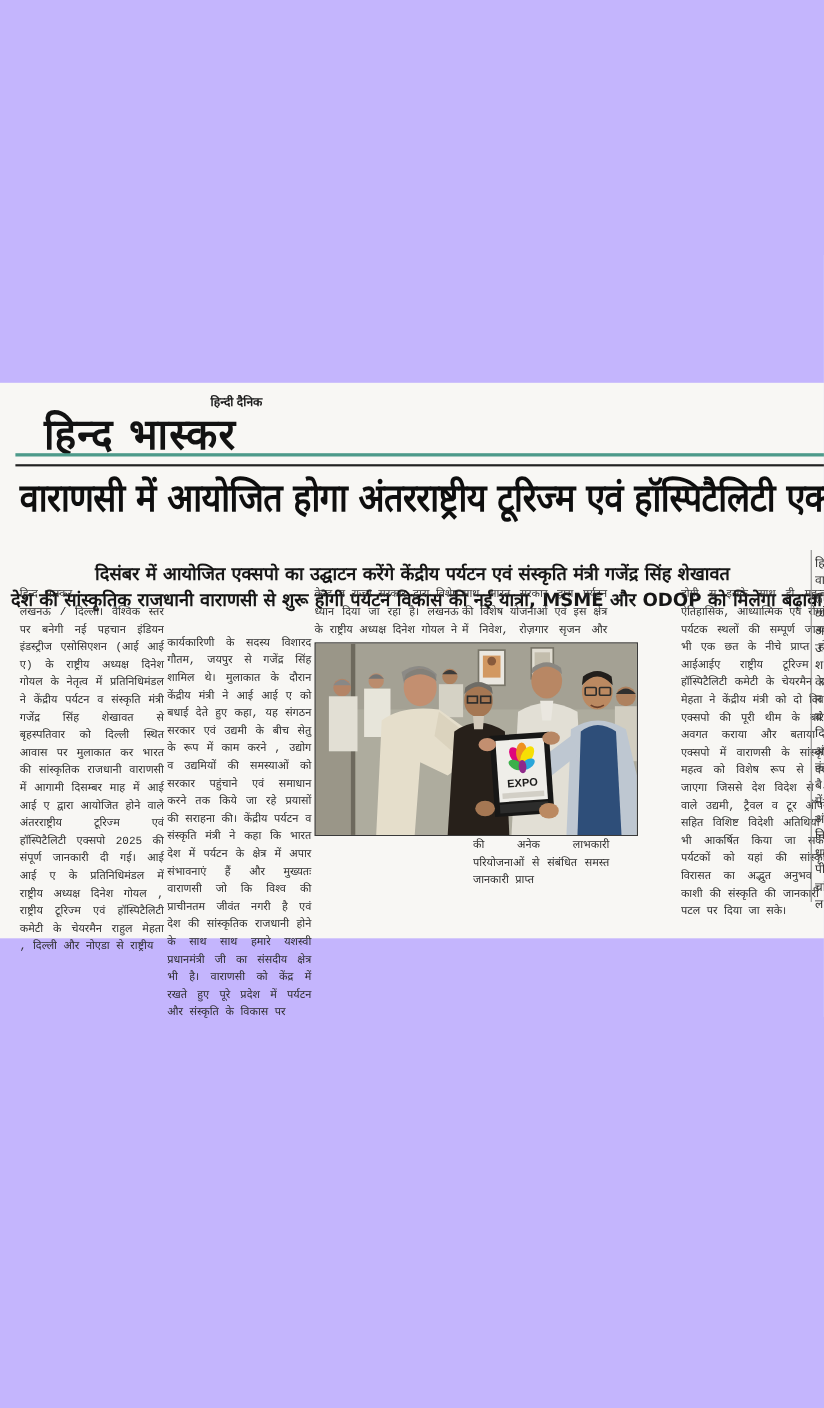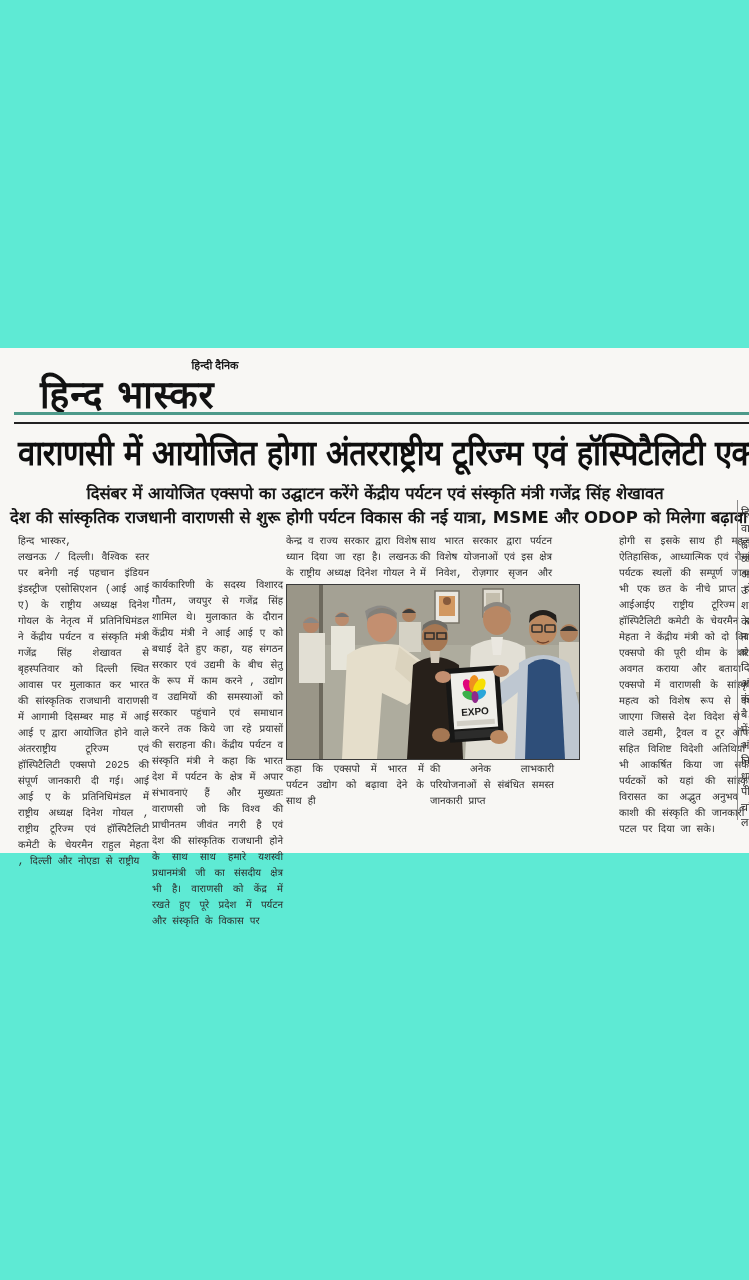--- a/index.html
+++ b/index.html
@@ -10,7 +10,7 @@
     overflow:hidden;
     position:relative;
   }
-  .canvas{position:absolute;left:0;top:0;width:749px;height:1280px;background:#5eead4;}
+  .canvas{position:absolute;left:0;top:0;width:749px;height:1280px;background:#c4b5fd;}
   .paper{position:absolute;left:0;top:348px;width:749px;height:505px;background:#f8f7f4;}
 
   

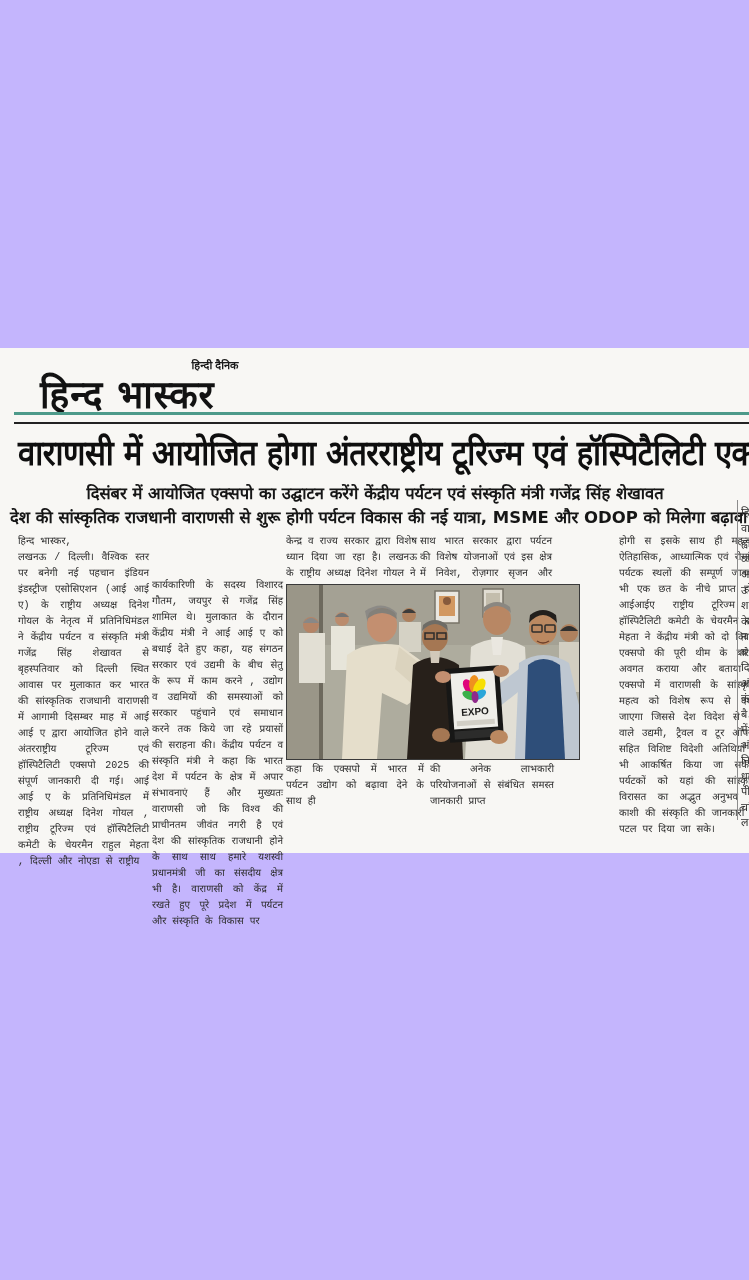--- a/index.html
+++ b/index.html
@@ -40,7 +40,7 @@
   .subhead{
     position:absolute;left:10px;width:730px;
     font-size:16.5px;font-weight:700;color:#161616;text-align:center;
-    font-family:"DejaVu Sans","Liberation Sans",sans-serif;white-space:nowrap;
+    font-family:"DejaVu Sans","Liberation Sans",sans-serif;white-space:nowrap;margin-top:28px;
   }
   .subhead.l1{top:481px;}
   .subhead.l2{top:505px;}

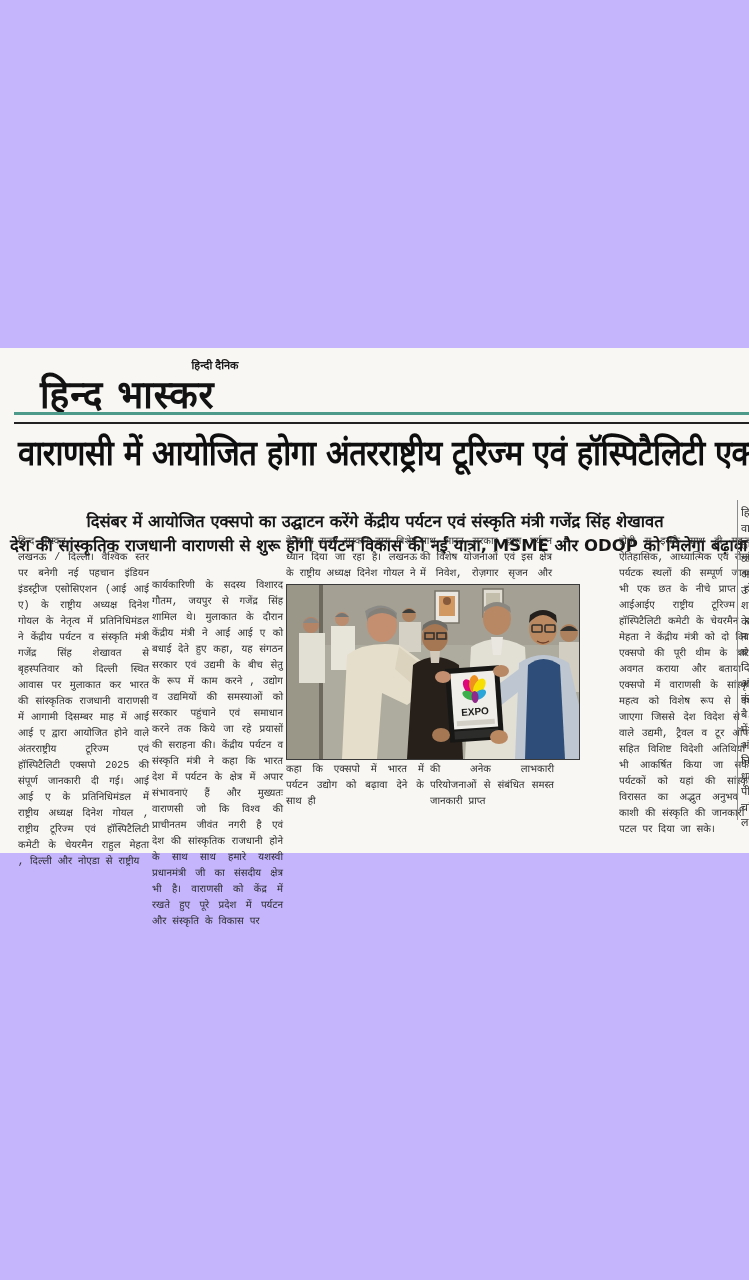--- a/index.html
+++ b/index.html
@@ -97,7 +97,6 @@
   <div class="bodycol c3t">केन्द्र व राज्य सरकार द्वारा विशेष ध्यान दिया जा रहा है। लखनऊ के राष्ट्रीय अध्यक्ष दिनेश गोयल ने</div>
   <div class="bodycol c4t">साथ भारत सरकार द्वारा पर्यटन की विशेष योजनाओं एवं इस क्षेत्र में निवेश, रोज़गार सृजन और सरकार</div>
   <div class="bodycol c5">होगी स इसके साथ ही महत्वपूर्ण ऐतिहासिक, आध्यात्मिक एवं रोमांचक पर्यटक स्थलों की सम्पूर्ण जानकारी भी एक छत के नीचे प्राप्त होगी। आईआईए राष्ट्रीय टूरिज्म एवं हॉस्पिटैलिटी कमेटी के चेयरमैन राहुल मेहता ने केंद्रीय मंत्री को दो दिवसीय एक्सपो की पूरी थीम के बारे में अवगत कराया और बताया कि एक्सपो में वाराणसी के सांस्कृतिक महत्व को विशेष रूप से दर्शाया जाएगा जिससे देश विदेश से आने वाले उद्यमी, ट्रैवल व टूर ऑपरेटर्स सहित विशिष्ट विदेशी अतिथियों को भी आकर्षित किया जा सके । पर्यटकों को यहां की सांस्कृतिक विरासत का अद्भुत अनुभव और काशी की संस्कृति की जानकारी एक पटल पर दिया जा सके।</div>
-  <div class="bodycol c3b">कहा कि एक्सपो में भारत में पर्यटन उद्योग को बढ़ावा देने के साथ ही</div>
   <div class="bodycol c4b">की अनेक लाभकारी परियोजनाओं से संबंधित समस्त जानकारी प्राप्त</div>
 
   <div class="photo">

